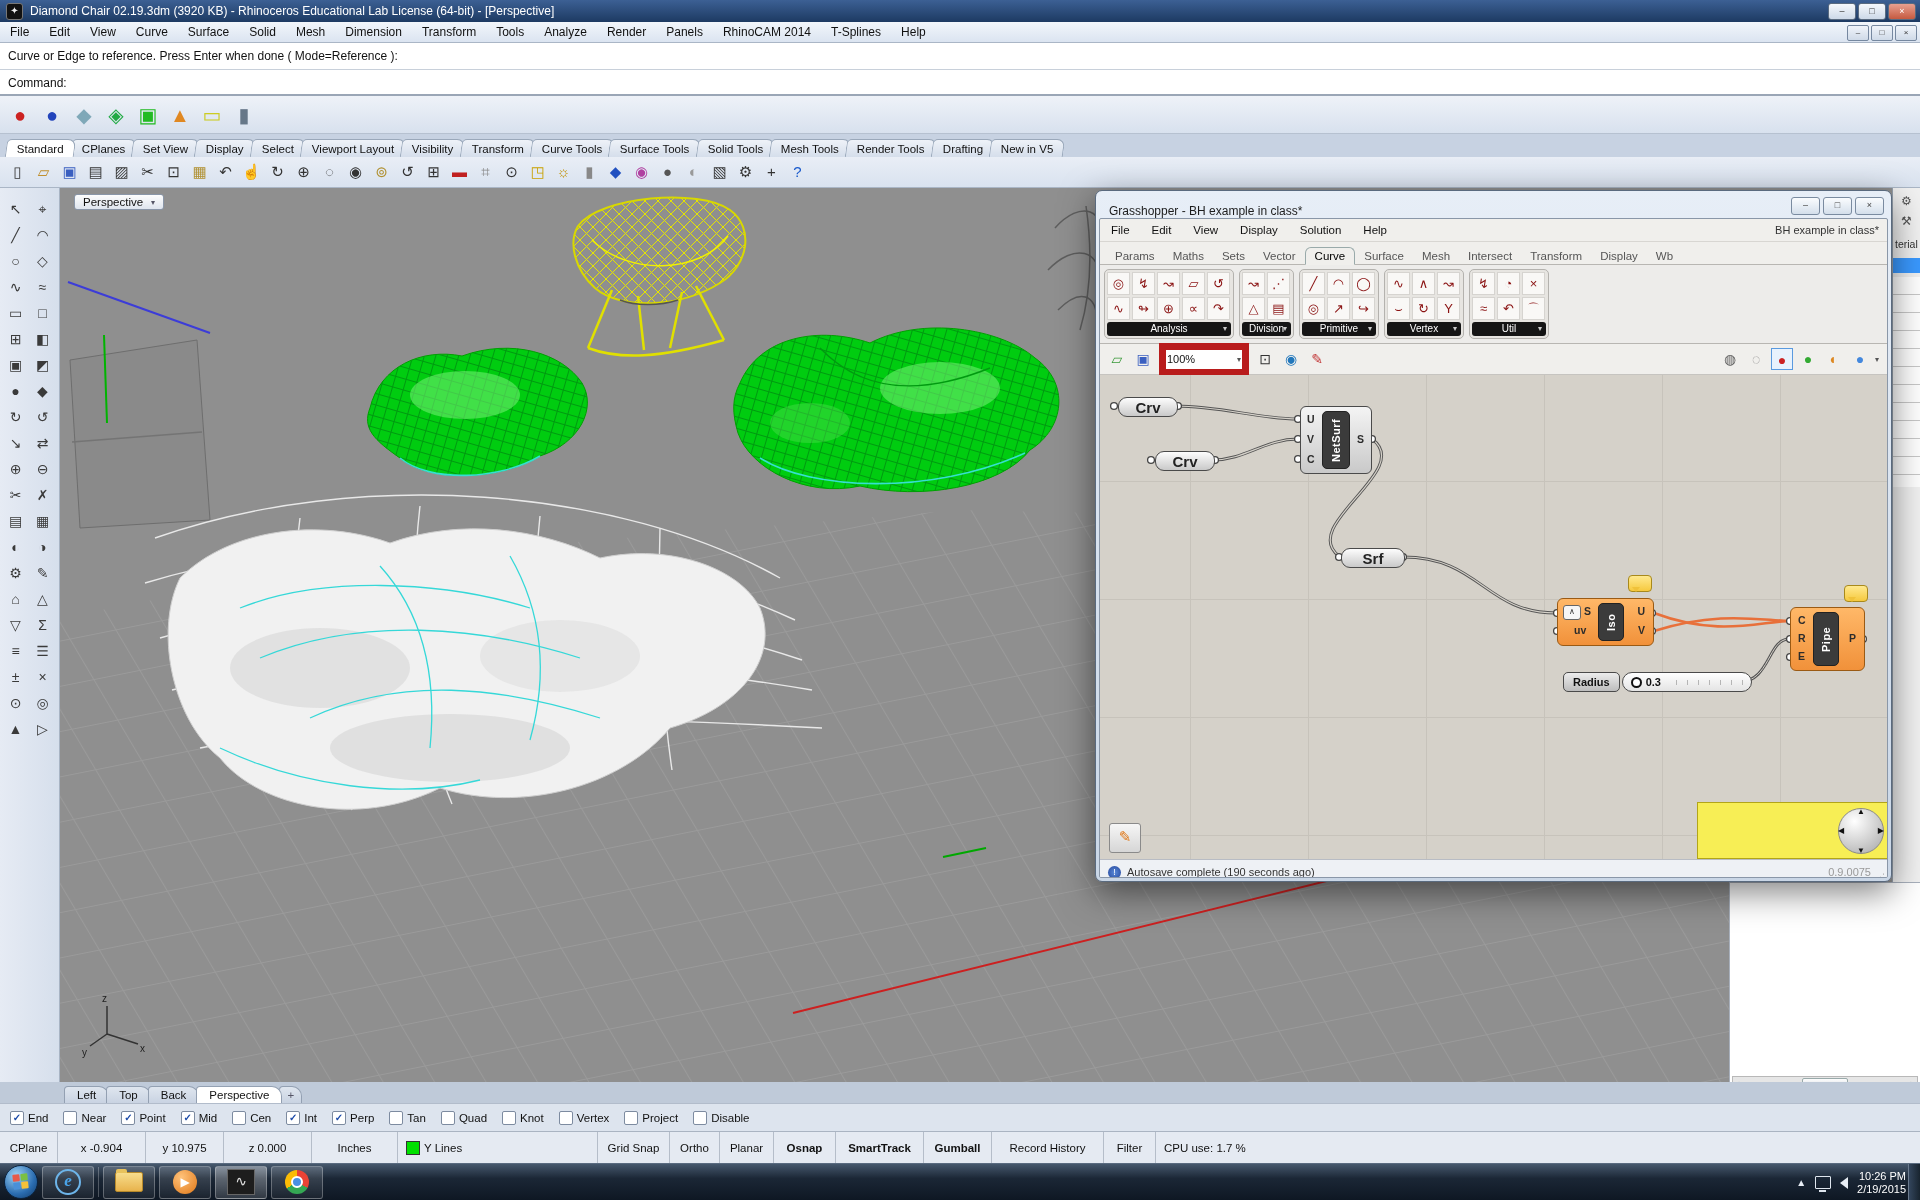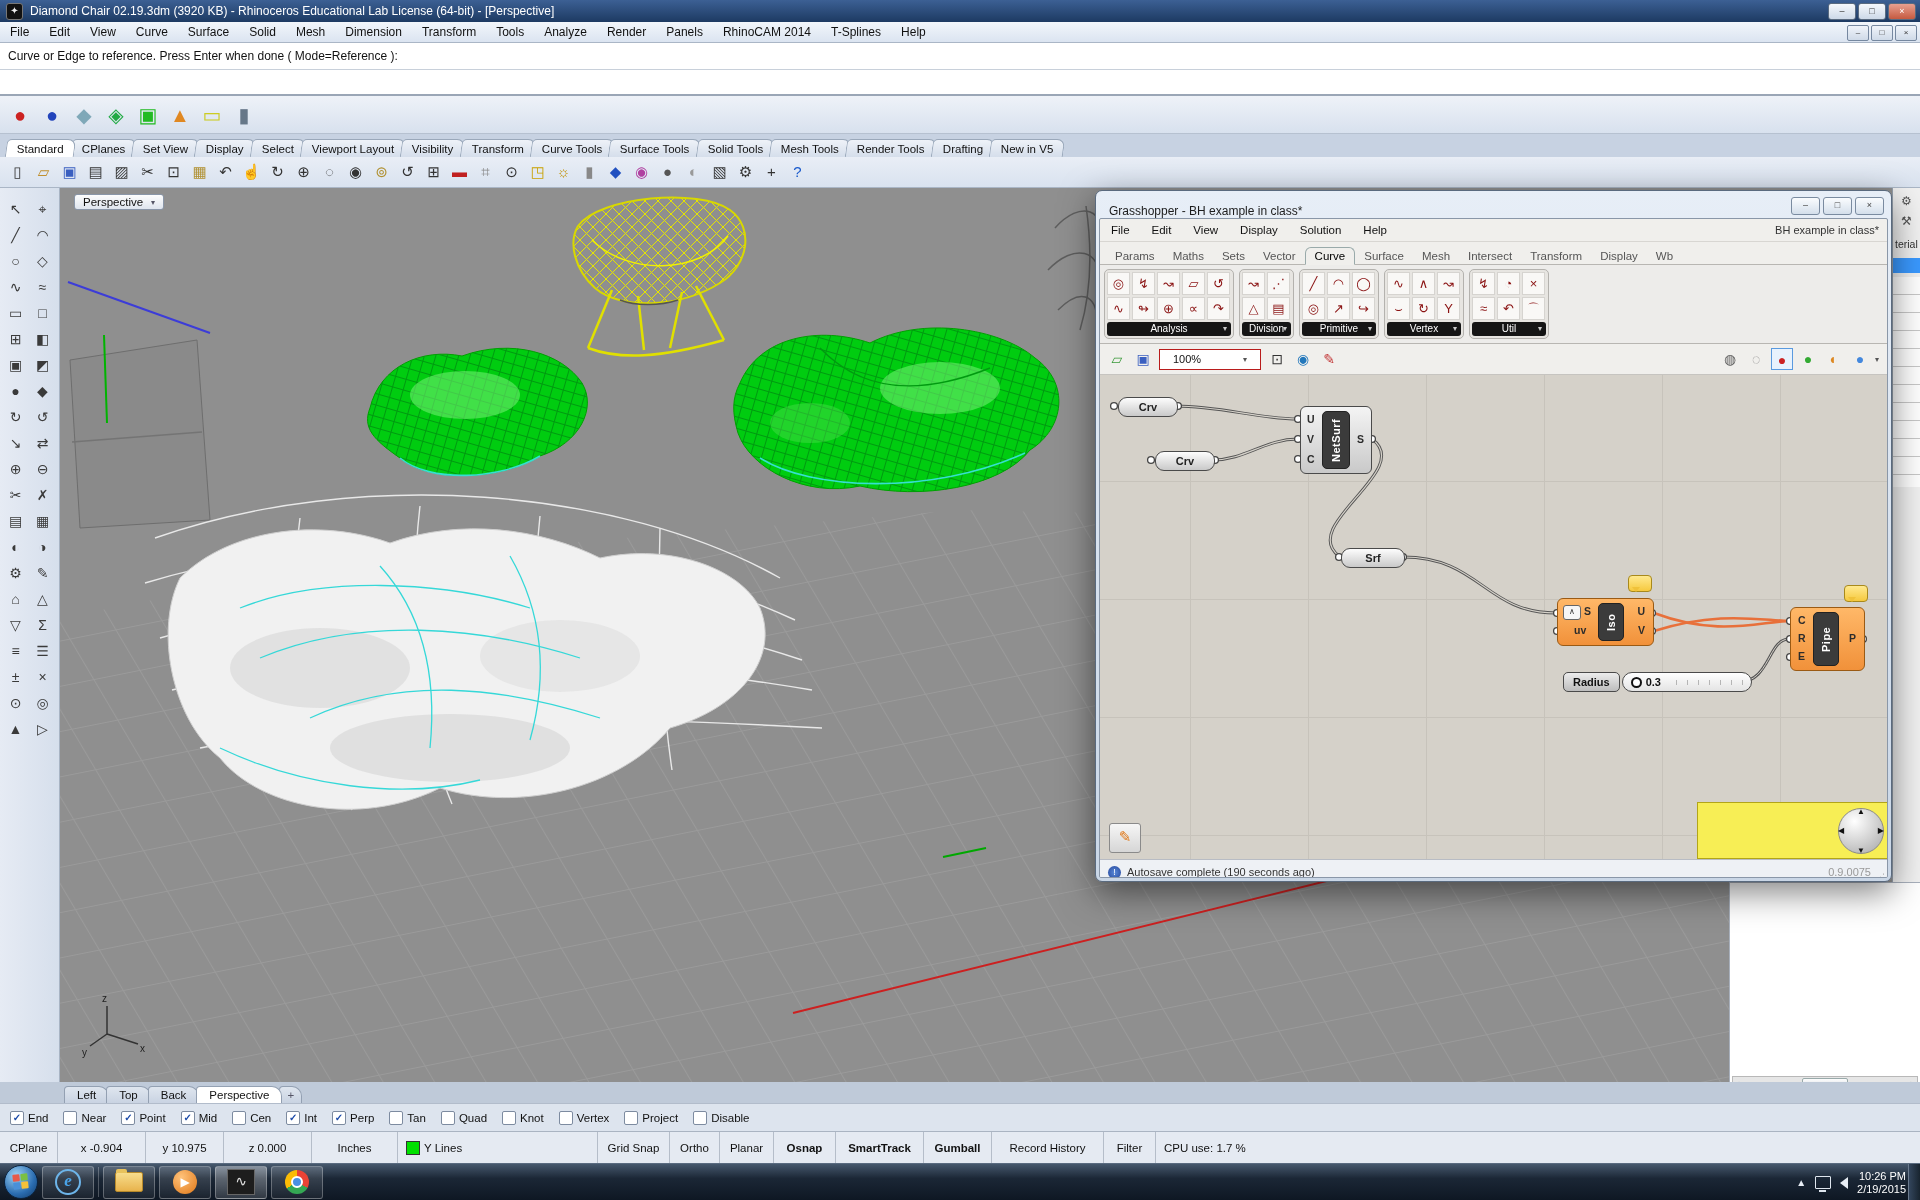--- a/index.html
+++ b/index.html
@@ -171,6 +171,7 @@
 
   <div class="abs cmdarea">
     <div class="cmdline1">Curve or Edge to reference. Press Enter when done ( Mode=Reference ):</div>
+    <div class="cmdline2">Command:</div>
   </div>
 
   <div class="abs quickrow">

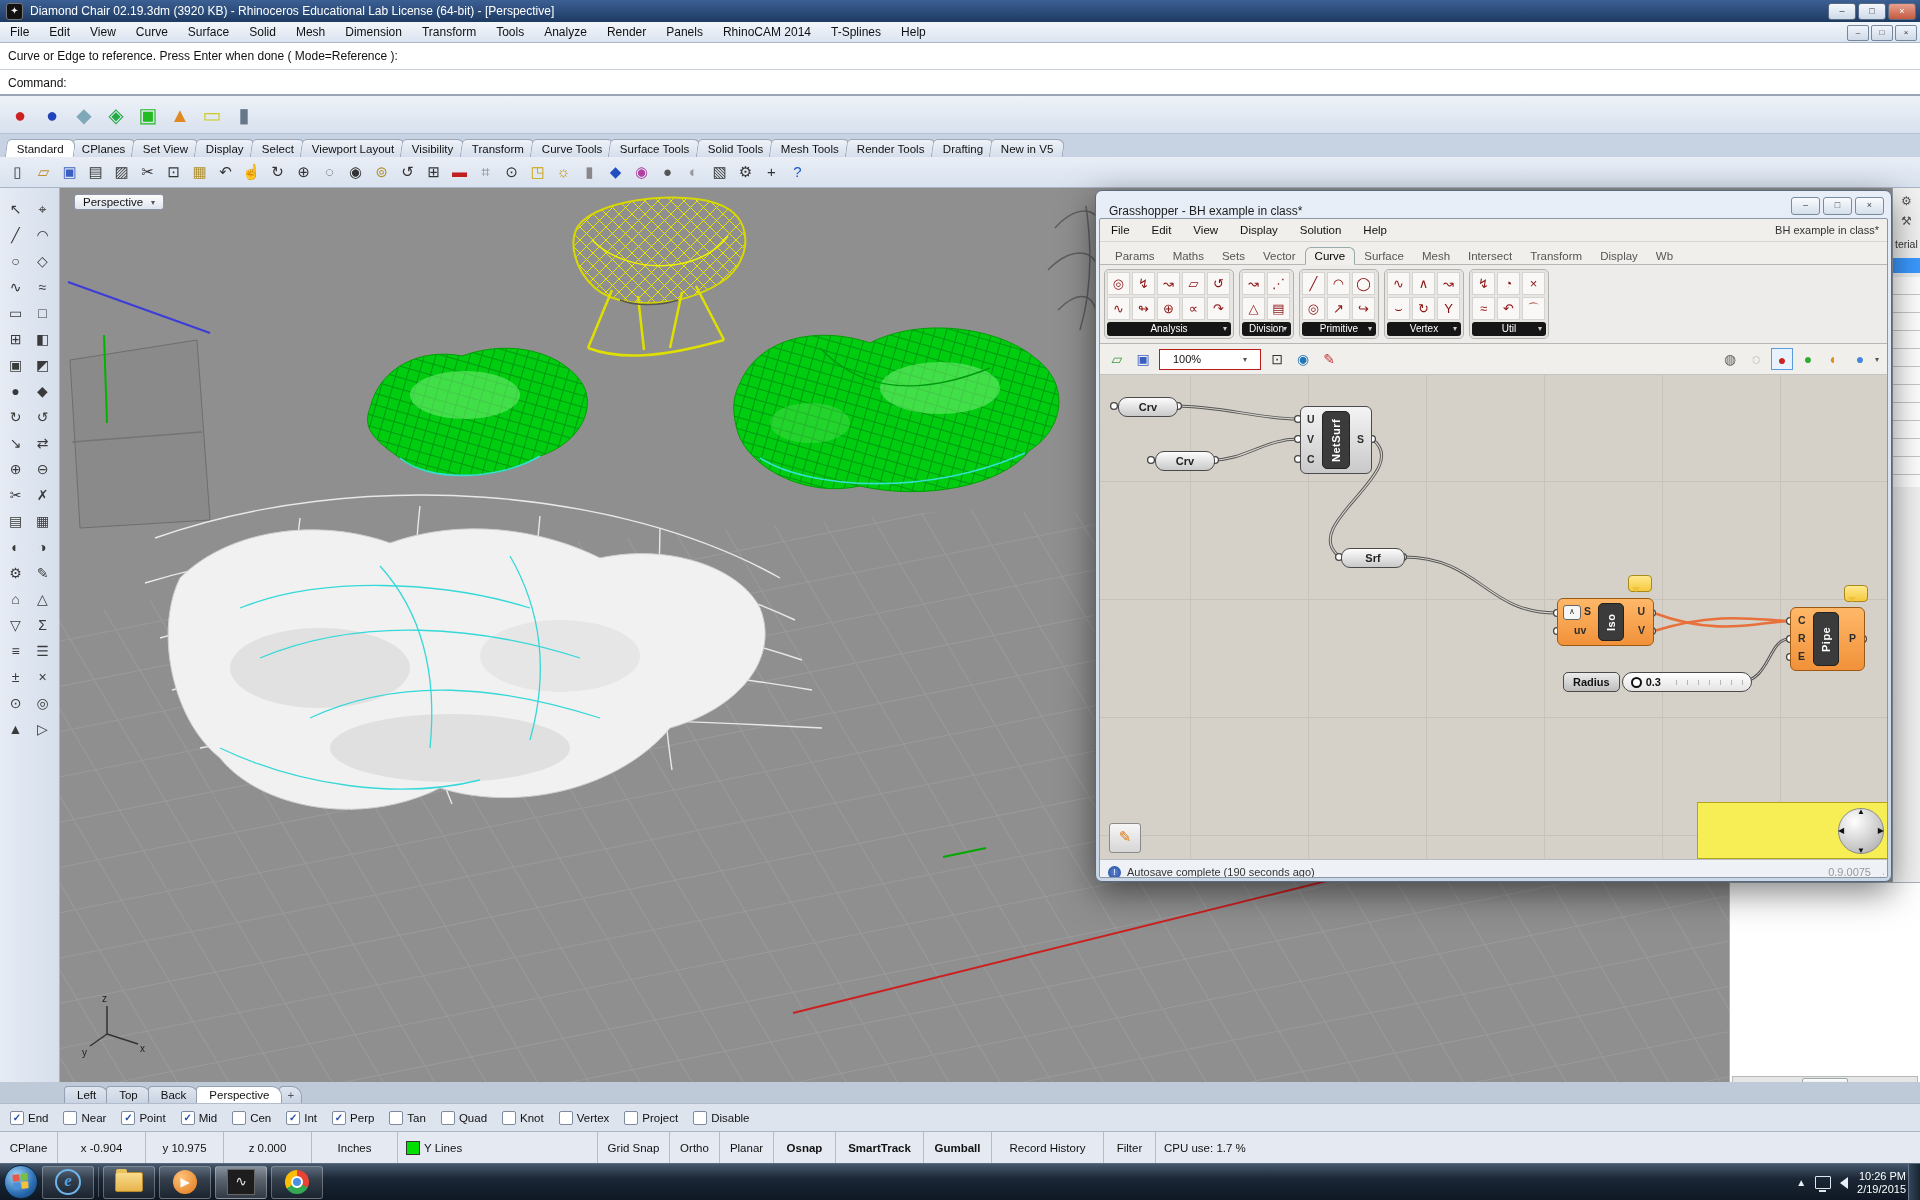--- a/index.html
+++ b/index.html
@@ -103,7 +103,7 @@
   .gh-toolbar{height:30px;display:flex;align-items:center;gap:5px;padding-left:6px;border-bottom:1px solid #c6c4c0;position:relative;}
   .gtool{width:22px;height:22px;font-size:14px;line-height:22px;text-align:center;}
   .gtool.active{border:1px solid #5a9adf;background:#e8f2fd;box-sizing:border-box;}
-  .gh-zoom{width:74px;height:19px;background:#fff;border:1px solid #b91c1c;font-size:11px;display:flex;align-items:center;justify-content:space-between;padding:0 13px;}
+  .gh-zoom{width:74px;height:19px;background:#fff;border:7px solid #b91c1c;font-size:11px;display:flex;align-items:center;justify-content:space-between;padding:0 1px;}
   .gh-tb-right{position:absolute;right:8px;display:flex;align-items:center;gap:4px;}
   .dropcaret{font-size:8px;color:#555;}
   .gh-canvas{height:484px;position:relative;background-color:#d5d1c9;background-image:linear-gradient(#c7c3bb 1px,transparent 1px),linear-gradient(90deg,#c7c3bb 1px,transparent 1px);background-size:118px 118px;background-position:-28px -12px;overflow:hidden;}

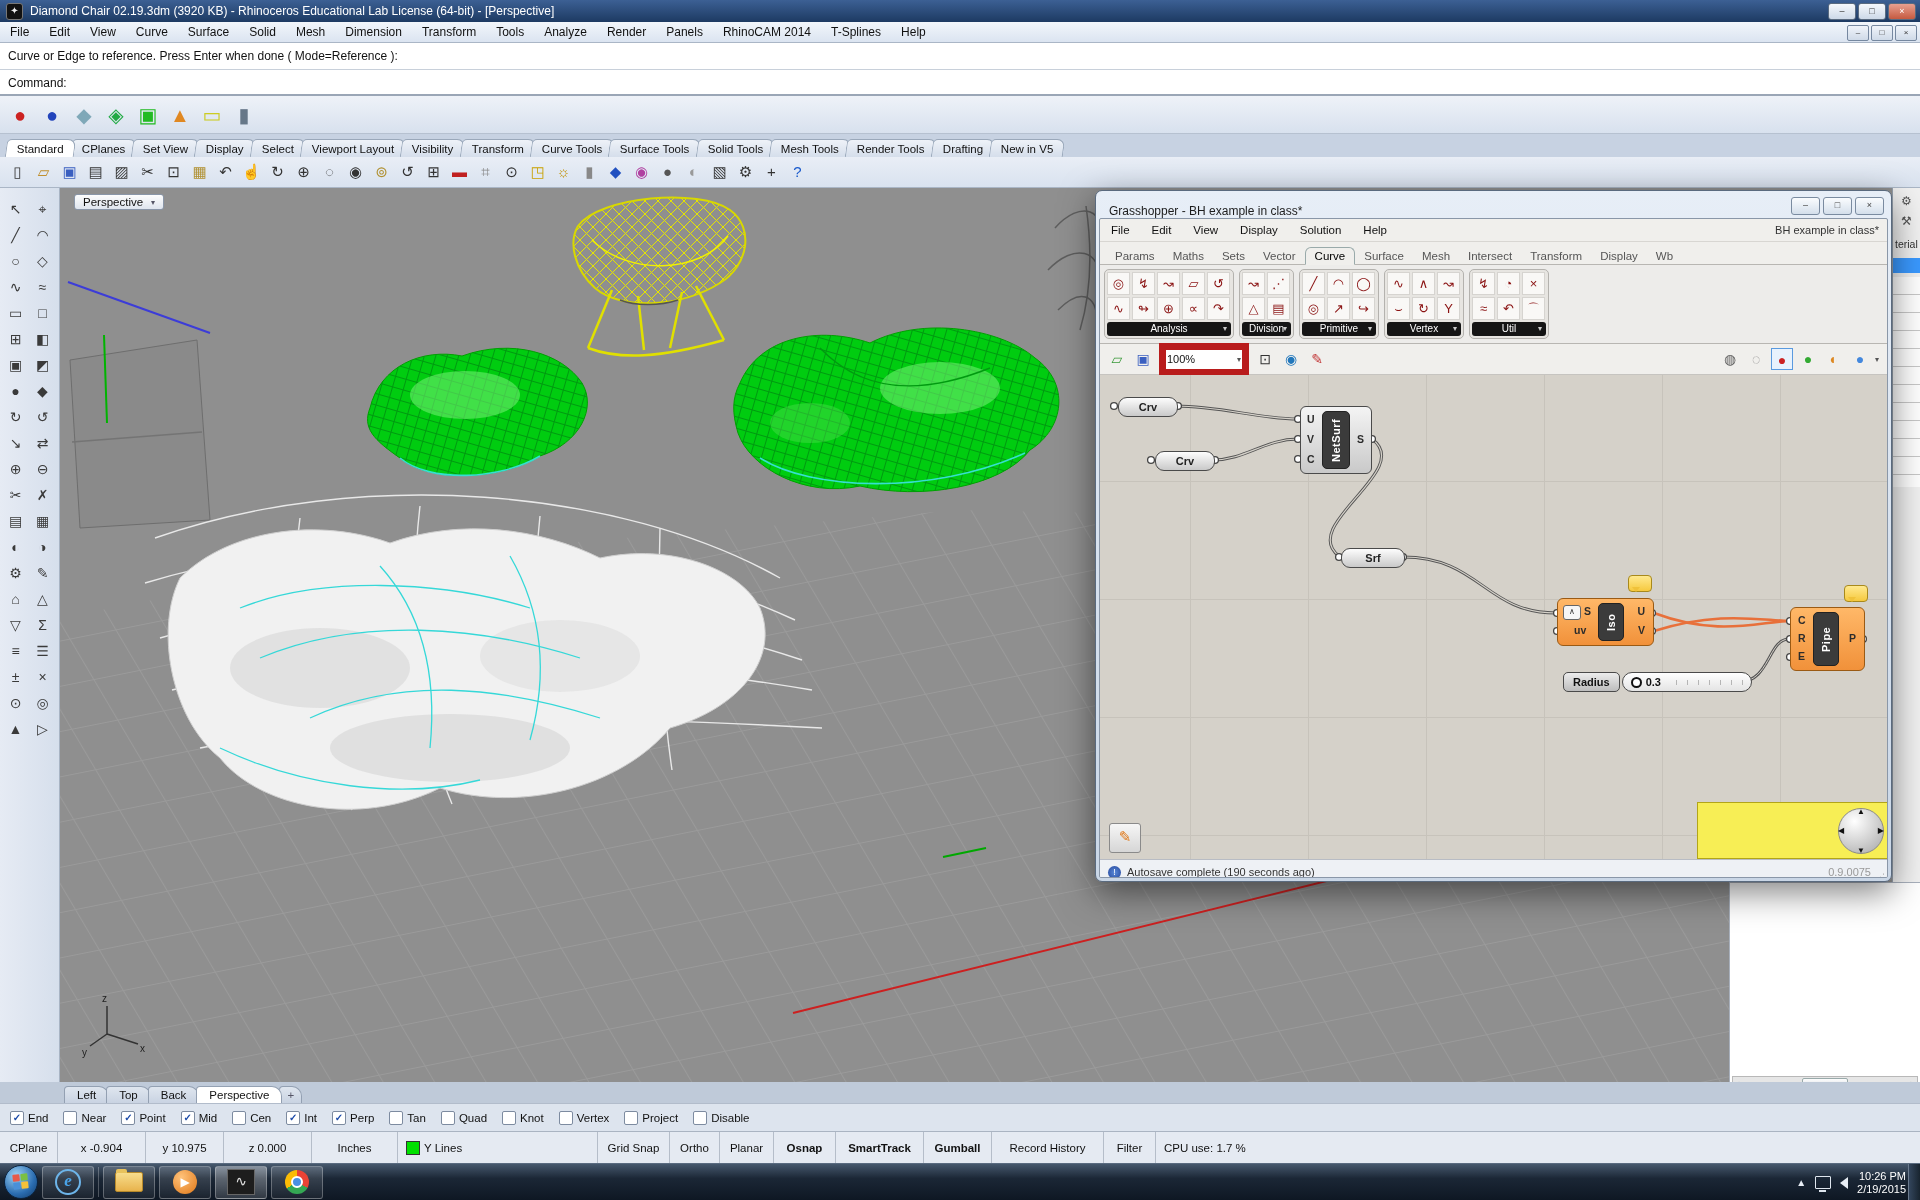--- a/index.html
+++ b/index.html
@@ -112,7 +112,7 @@
   .gh-version{position:absolute;right:16px;color:#999;}
   .gh-grip{position:absolute;right:2px;bottom:2px;color:#aaa;font-size:9px;}
   
-  .cap{position:absolute;background:linear-gradient(#fdfdfd,#c9c9c9);border:1px solid #4a4a4a;border-radius:9px;font-size:11px;font-weight:bold;color:#222;display:flex;align-items:center;justify-content:center;}
+  .cap{position:absolute;background:linear-gradient(#fdfdfd,#c9c9c9);border:1px solid #4a4a4a;border-radius:9px;font-size:15px;font-weight:bold;color:#222;display:flex;align-items:center;justify-content:center;}
   .bignode{position:absolute;background:linear-gradient(#f4f4f4,#c9c9c9);border:1px solid #4a4a4a;border-radius:6px;}
   .orangenode{background:linear-gradient(#ffb868,#f1913a);border:1px solid #9a5a14;}
   .vlabel{position:absolute;top:4px;bottom:4px;background:#3b3b3b;border:1px solid #222;border-radius:5px;color:#fff;writing-mode:vertical-rl;transform:rotate(180deg);display:flex;align-items:center;justify-content:center;font-size:11px;font-weight:bold;letter-spacing:.5px;}

